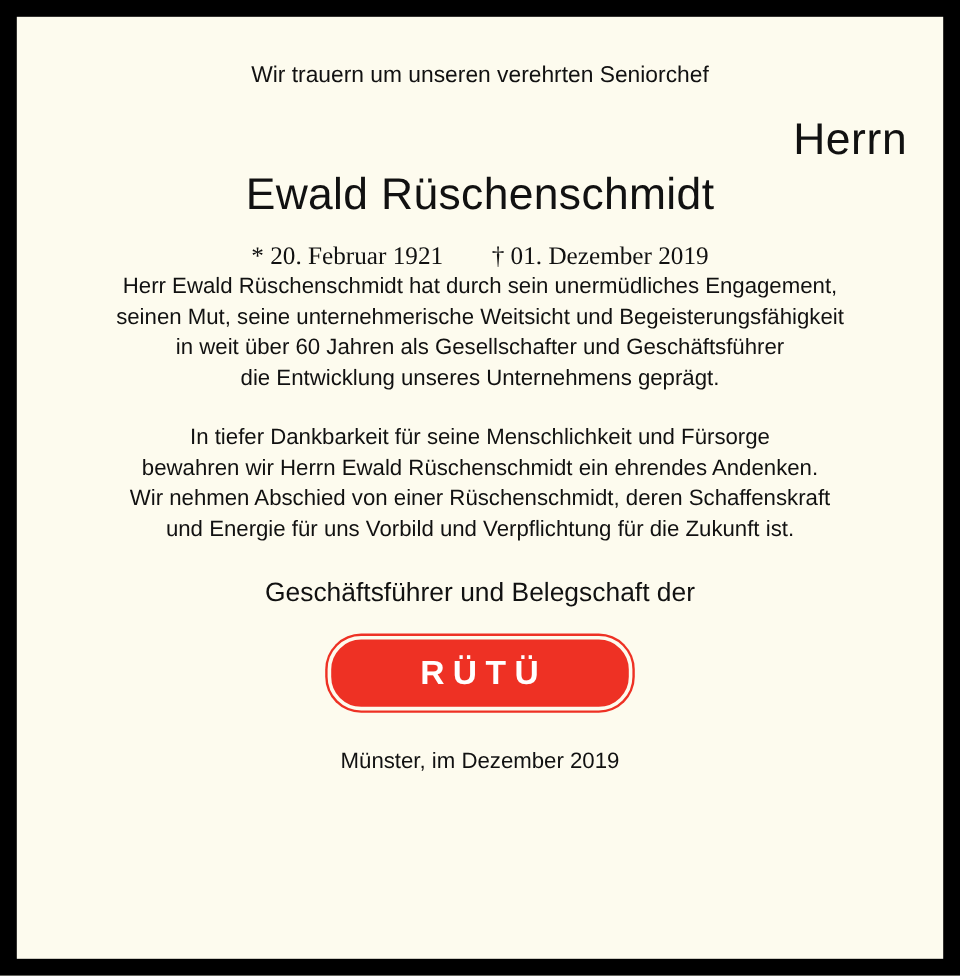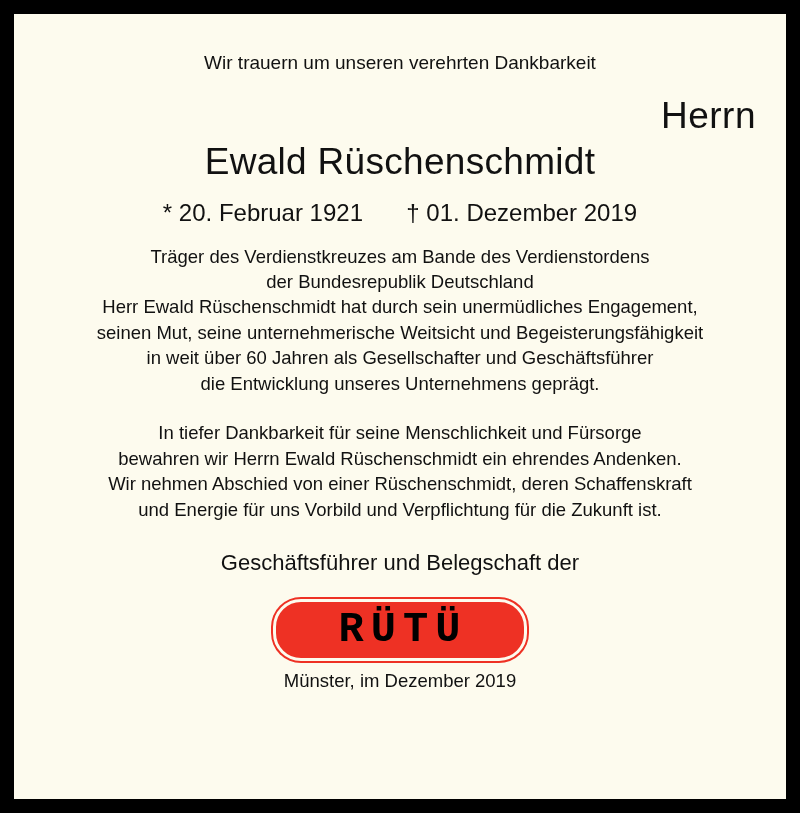--- a/index.html
+++ b/index.html
@@ -110,7 +110,7 @@
 
 <div class="obituary">
 
-  <div class="intro">Wir trauern um unseren verehrten Dankbarkeit</div>
+  <div class="intro">Wir trauern um unseren verehrten Seniorchef</div>
 
   <div class="name-block">
     <div class="honorific">Herrn</div>

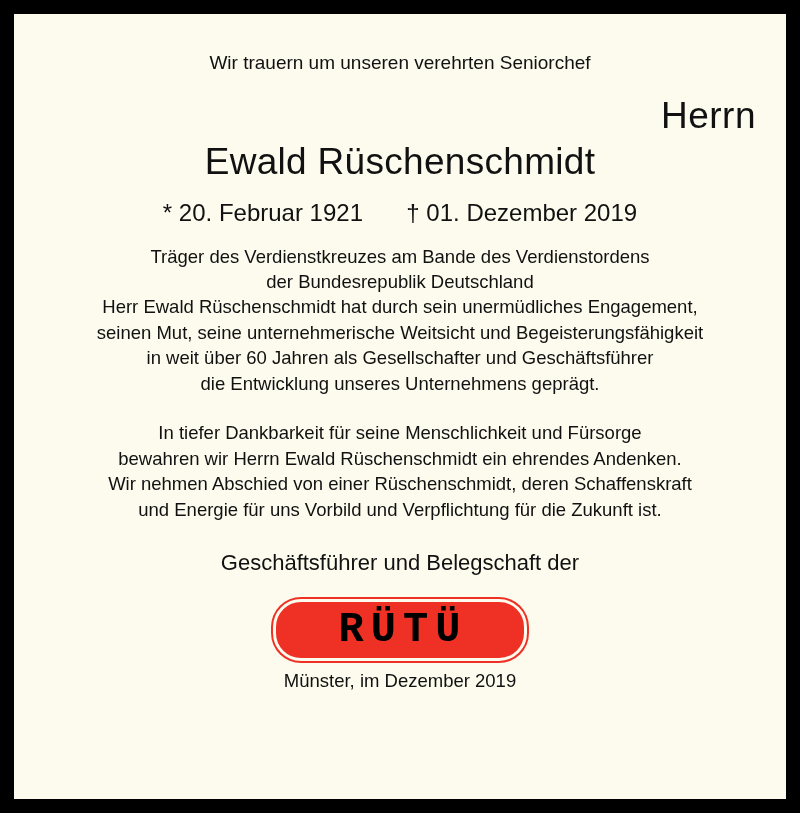--- a/index.html
+++ b/index.html
@@ -49,8 +49,9 @@
   }
   .dates {
     margin-top: 17px;
-    font-size: 24px;
+    font-size: 21px;
     line-height: 24px;
+    font-family: Liberation Serif, serif;
   }
   .dates .sep {
     display: inline-block;

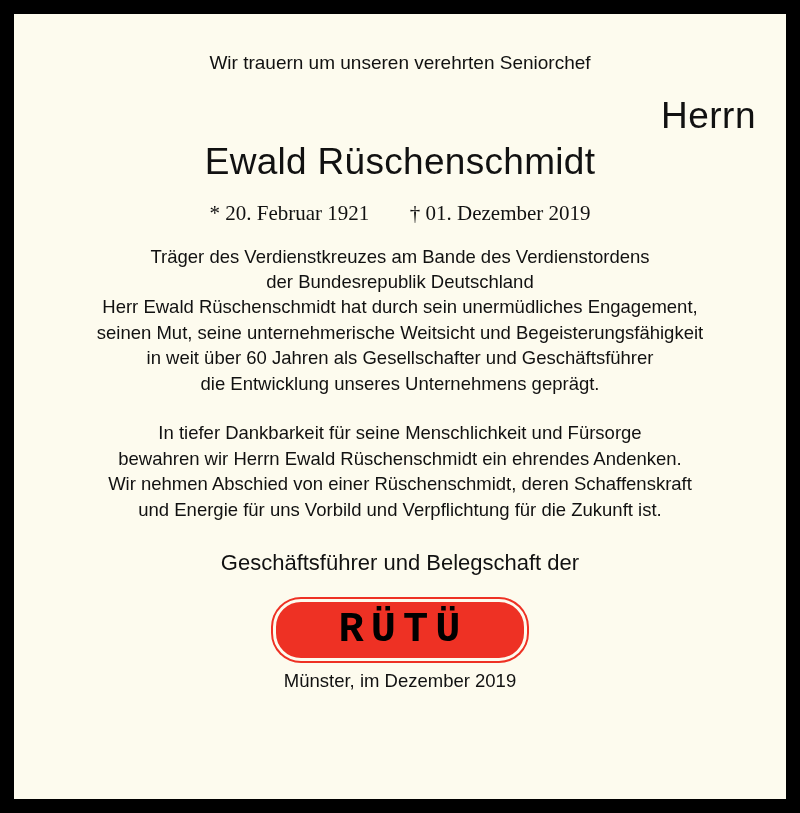--- a/index.html
+++ b/index.html
@@ -124,10 +124,6 @@
     <span>† 01. Dezember 2019</span>
   </div>
 
-  <div class="honour">
-    <span class="line">Träger des Verdienstkreuzes am Bande des Verdienstordens</span>
-    <span class="line">der Bundesrepublik Deutschland</span>
-  </div>
 
   <div class="para">
     <span class="line">Herr Ewald Rüschenschmidt hat durch sein unermüdliches Engagement,</span>

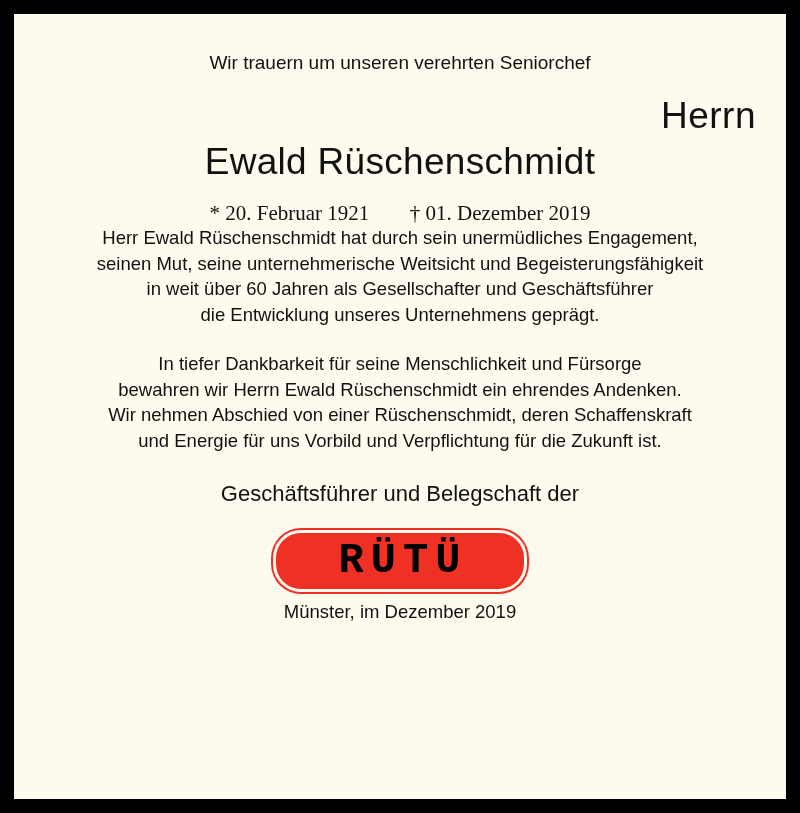--- a/index.html
+++ b/index.html
@@ -91,13 +91,13 @@
     justify-content: center;
   }
   .logo-text {
-    color: #000000;
-    font-size: 42px;
+    color: #ffffff;
+    font-size: 28px;
     font-weight: bold;
     letter-spacing: 7px;
     line-height: 34px;
     padding-left: 6px;
-    font-family: Liberation Mono, monospace;
+    font-family: Liberation Sans, sans-serif;
   }
   .place-date {
     margin-top: 8px;

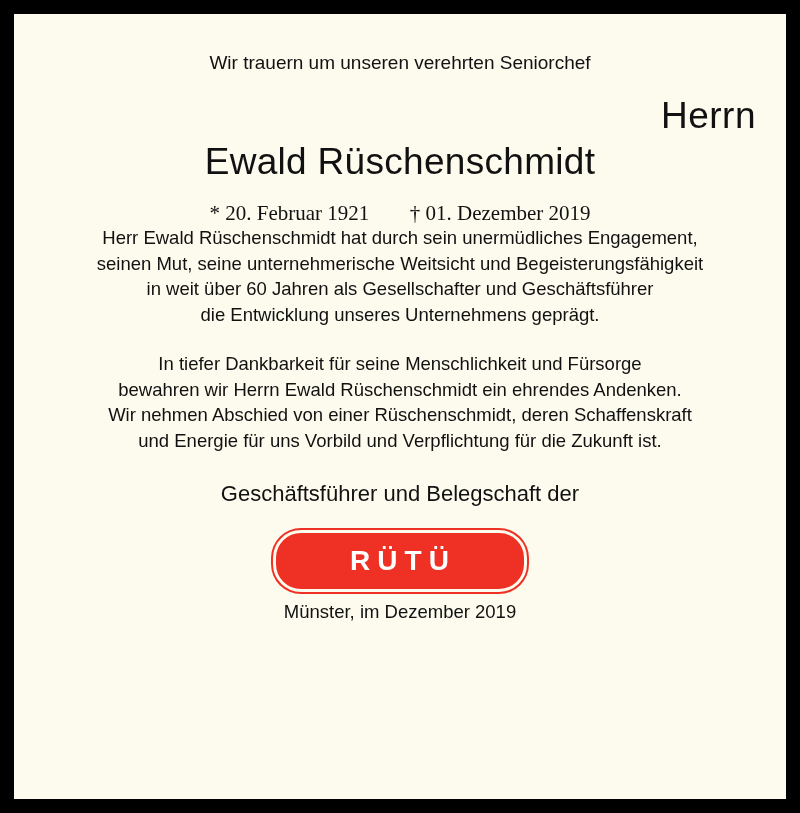--- a/index.html
+++ b/index.html
@@ -100,7 +100,7 @@
     font-family: Liberation Sans, sans-serif;
   }
   .place-date {
-    margin-top: 8px;
+    margin-top: 30px;
     font-size: 18.5px;
     line-height: 24px;
   }

